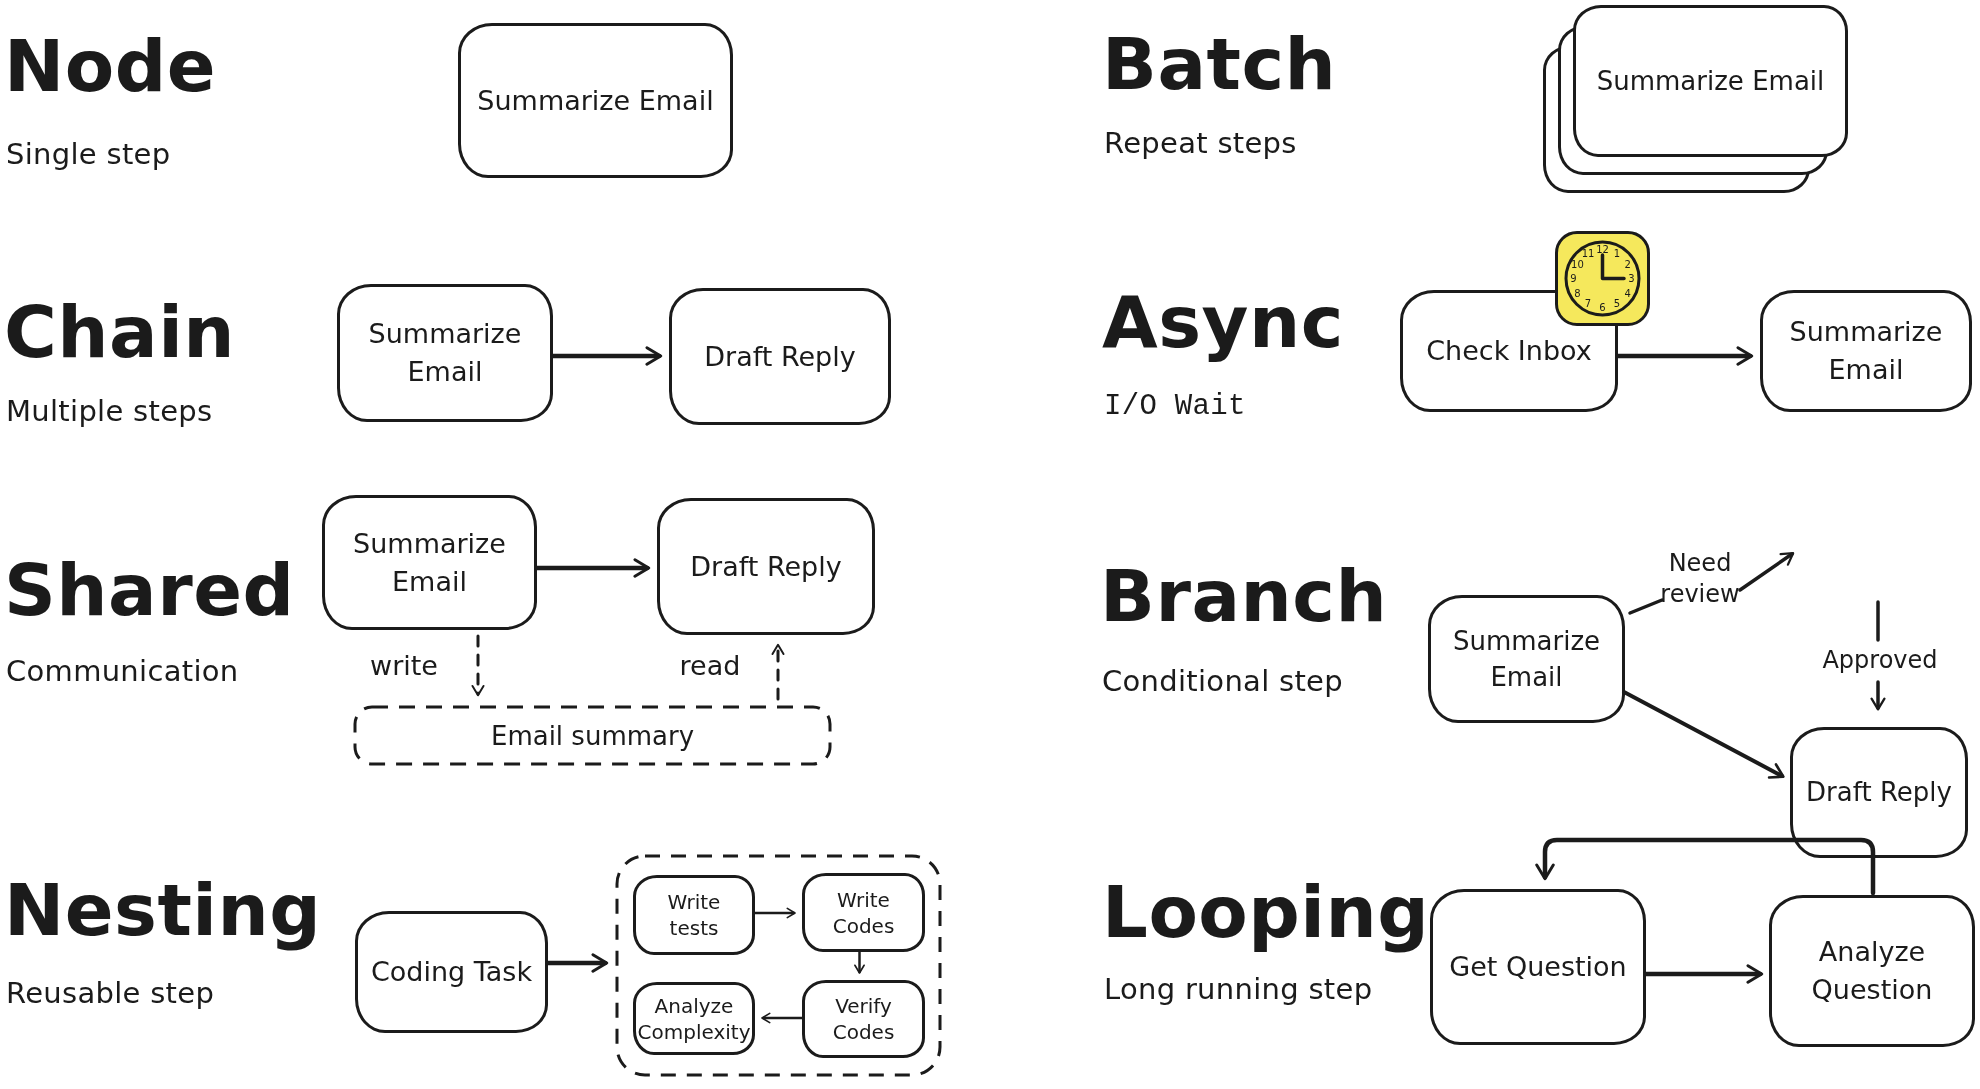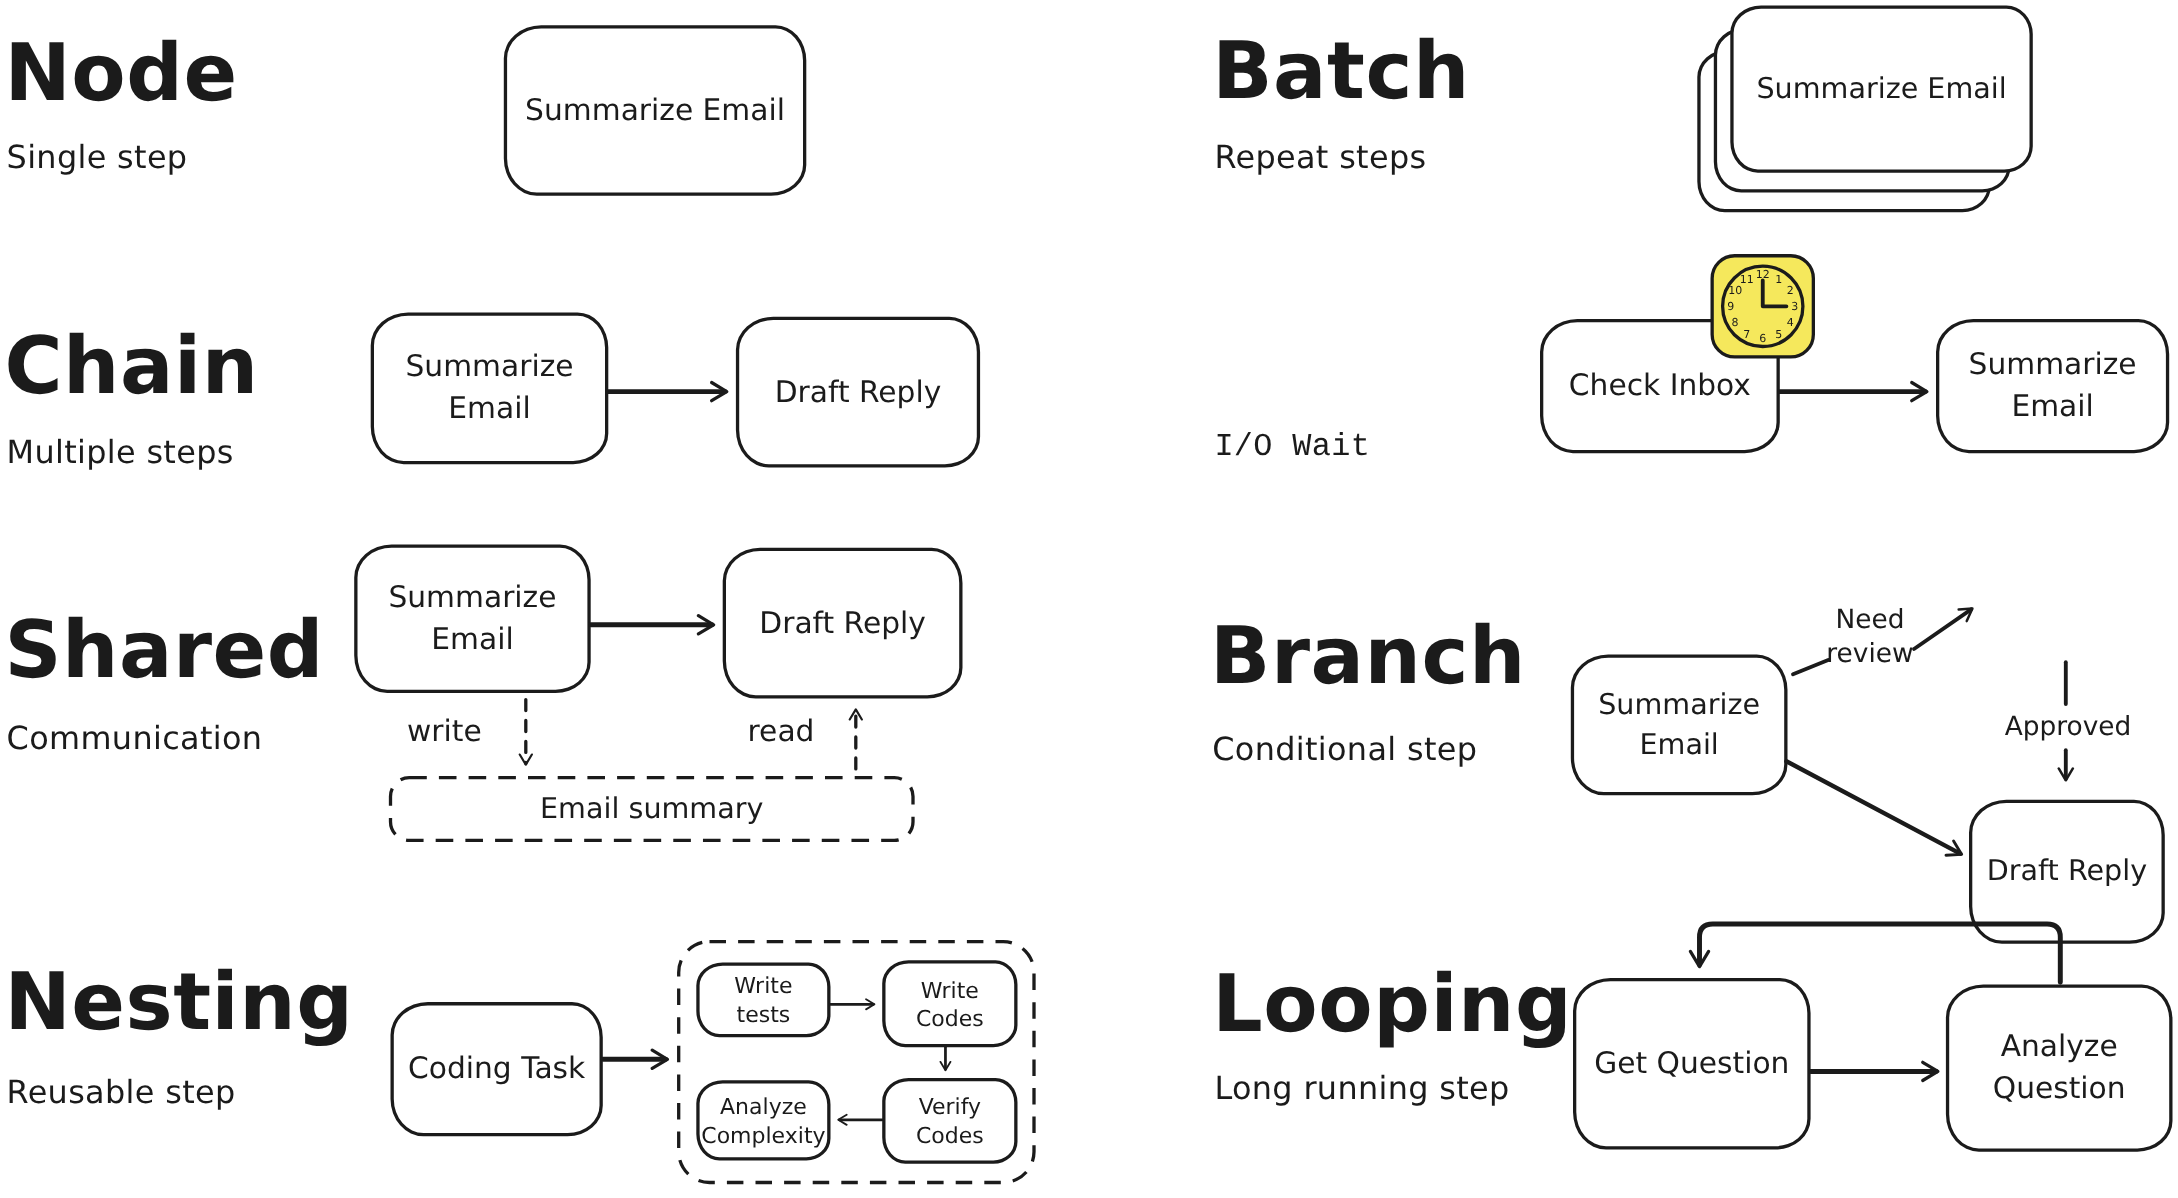--- a/index.html
+++ b/index.html
@@ -45,7 +45,7 @@
 <div class="canvas">
 
   <div class="title" style="left:4px;top:24px;">Node</div>
-  <div class="subtitle" style="left:6px;top:126px;text-align:center;">Single step</div>
+  <div class="subtitle" style="left:6px;top:137px;text-align:center;">Single step</div>
 
   <div class="title" style="left:4px;top:290px;">Chain</div>
   <div class="subtitle" style="left:6px;top:394px;">Multiple steps</div>

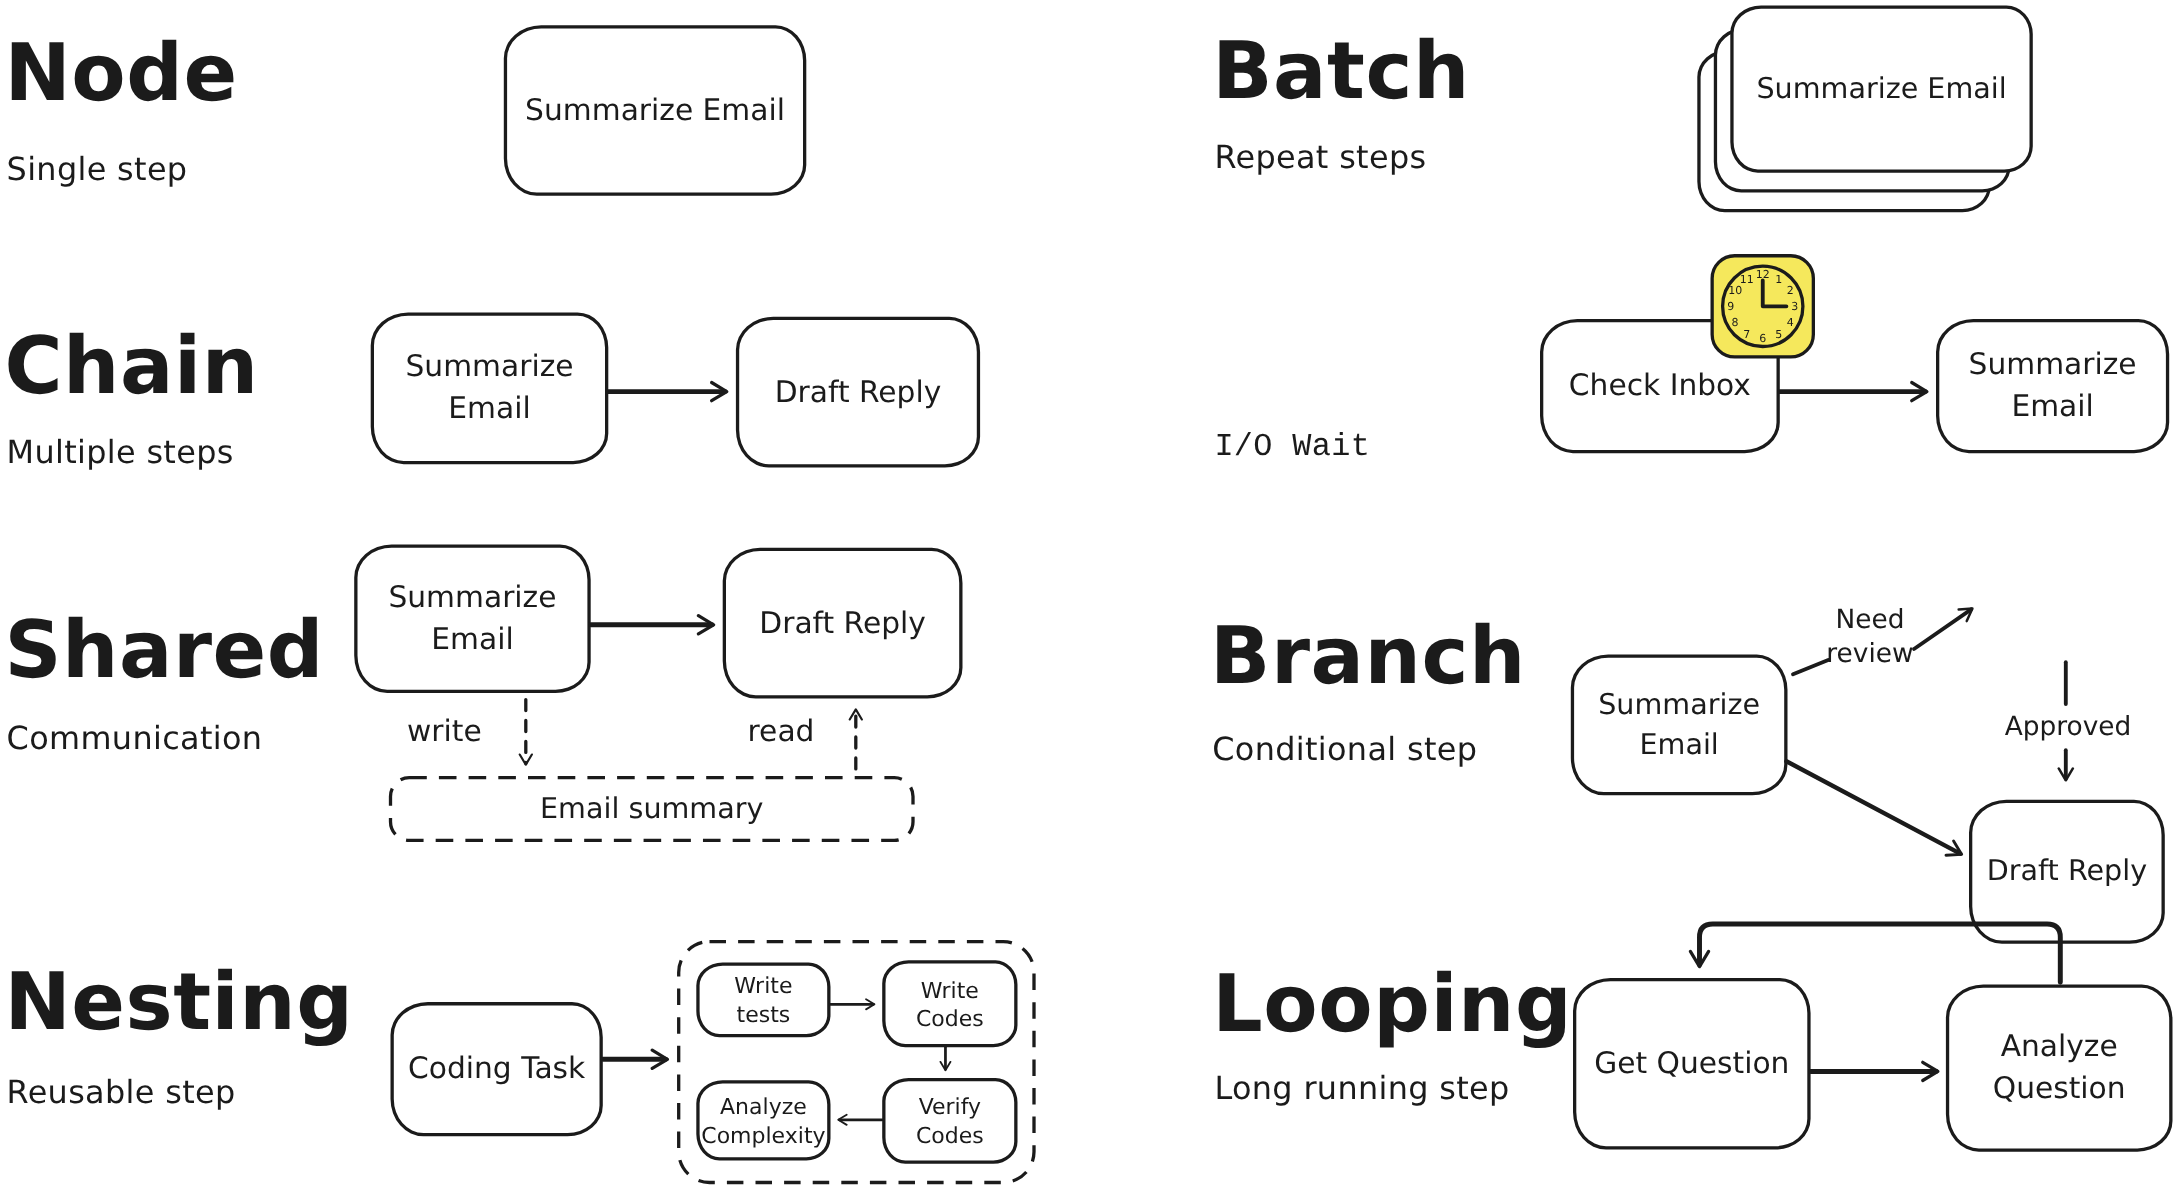--- a/index.html
+++ b/index.html
@@ -59,6 +59,7 @@
   <div class="title" style="left:1102px;top:22px;">Batch</div>
   <div class="subtitle" style="left:1104px;top:126px;">Repeat steps</div>
 
+  <div class="title" style="left:1102px;top:280px;">Async</div>
   <div class="subtitle" style="left:1104px;top:390px;font-family:Liberation Mono, monospace;">I/O Wait</div>
 
   <div class="title" style="left:1100px;top:554px;">Branch</div>

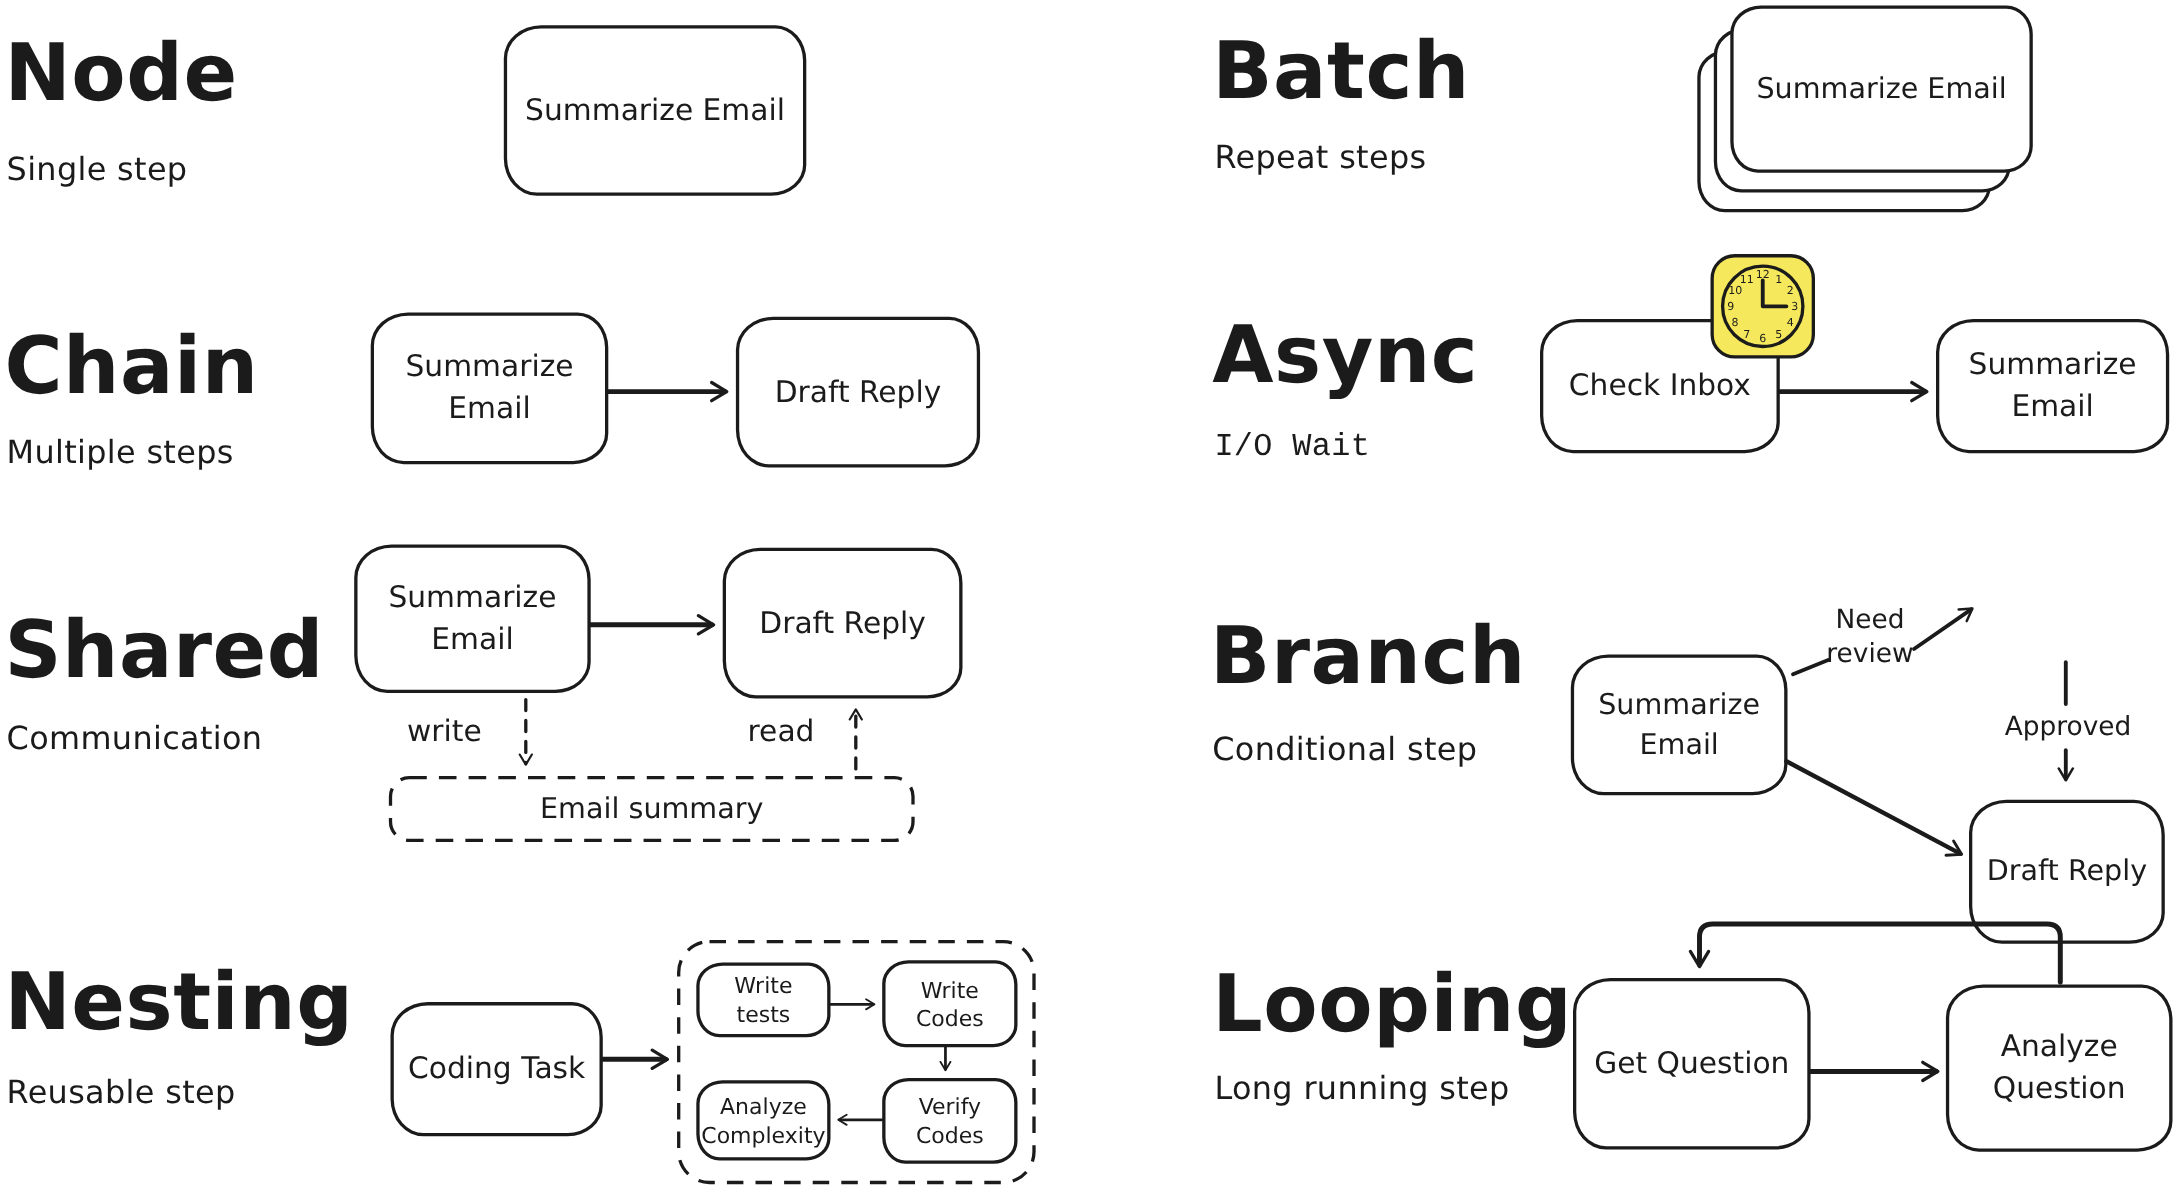--- a/index.html
+++ b/index.html
@@ -80,7 +80,7 @@
   <div class="storetext" style="left:355px;top:707px;width:475px;height:57px;">Email summary</div>
 
   <div class="box" style="left:355px;top:911px;width:193px;height:122px;">Coding Task</div>
-  <div class="box small" style="left:633px;top:875px;width:122px;height:68px;">Write tests</div>
+  <div class="box small" style="left:633px;top:875px;width:122px;height:80px;">Write tests</div>
   <div class="box small" style="left:802px;top:873px;width:123px;height:79px;">Write Codes</div>
   <div class="box small" style="left:802px;top:980px;width:123px;height:78px;">Verify Codes</div>
   <div class="box small" style="left:633px;top:982px;width:122px;height:73px;">Analyze Complexity</div>

